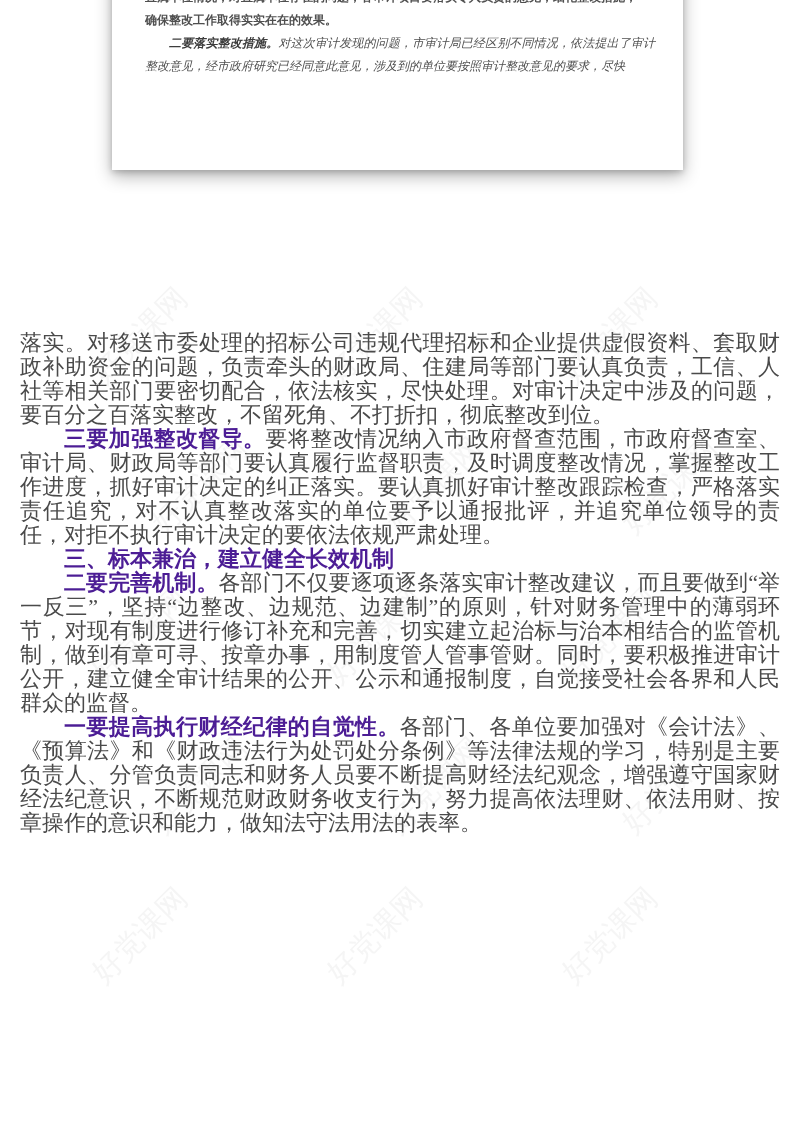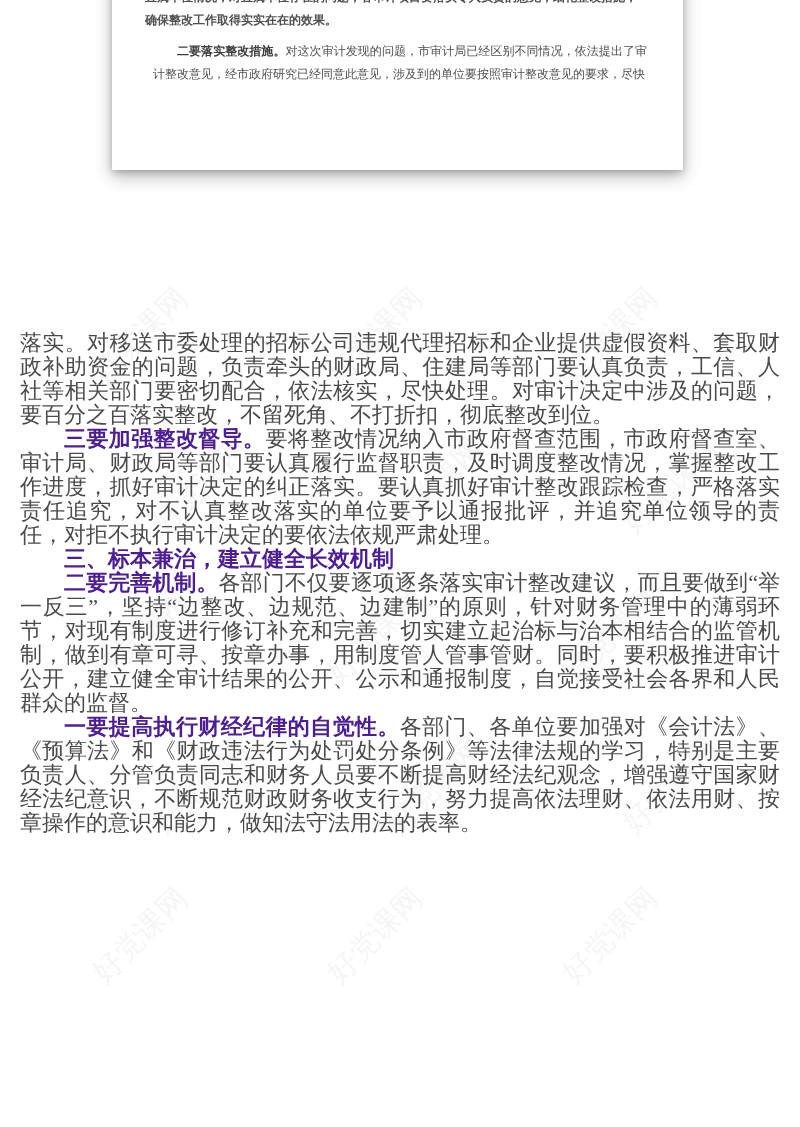--- a/index.html
+++ b/index.html
@@ -29,7 +29,7 @@
     text-align:justify;
   }
   .card-line{display:block;white-space:nowrap;overflow:hidden;font-weight:bold;}
-  .card-para{margin:8px;text-indent:2em;}
+  .card-para{margin:0;text-indent:2em;font-style:italic;}
   .card-para b{color:#3d3d3d;}
   
   .doc-body{

